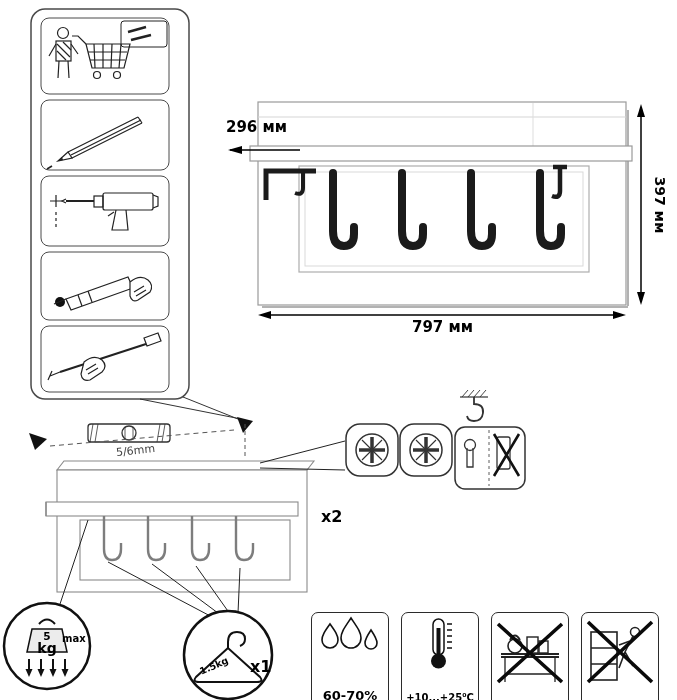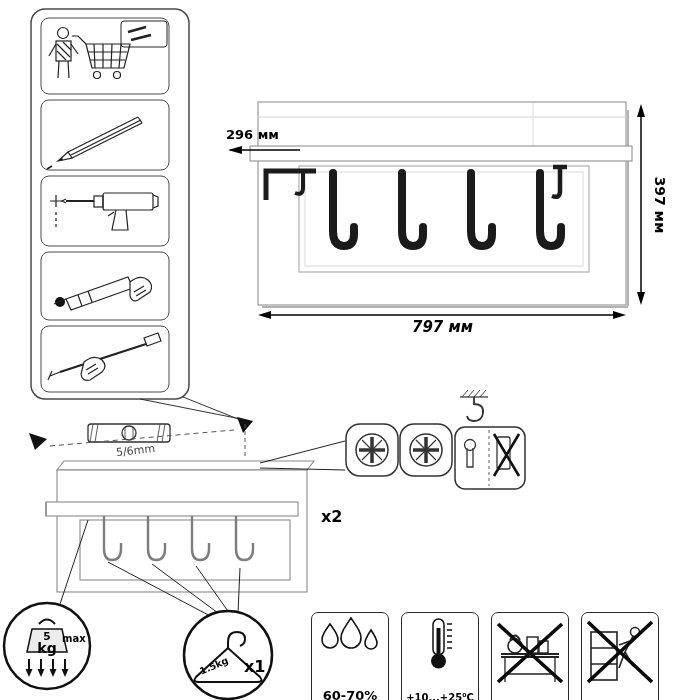--- a/index.html
+++ b/index.html
@@ -231,7 +231,7 @@
     </g>
   </svg>
 
-  <div class="label" style="left:226px; top:128px; font-size:13px;">296 мм</div>
+  <div class="label" style="left:226px; top:120px; font-size:15px;">296 мм</div>
 
   <div class="label" style="left:412px; top:320px; font-size:15px;font-style:italic;">797 мм</div>
 

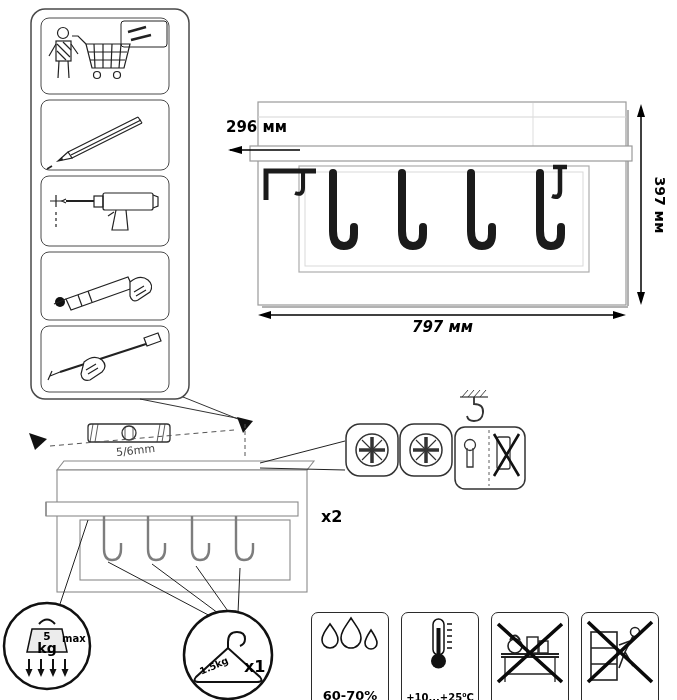--- a/index.html
+++ b/index.html
@@ -233,7 +233,7 @@
 
   <div class="label" style="left:226px; top:120px; font-size:15px;">296 мм</div>
 
-  <div class="label" style="left:412px; top:320px; font-size:15px;font-style:italic;">797 мм</div>
+  <div class="label" style="left:412px; top:320px; font-size:15px;">797 мм</div>
 
   <div class="label thin" style="left:116px; top:445px; font-size:11px; transform:rotate(-6deg);">5/6mm</div>
 

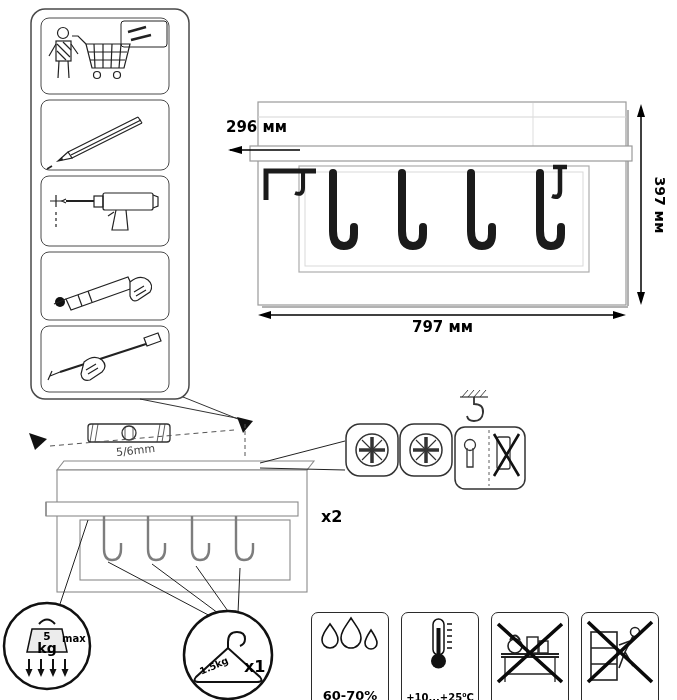--- a/index.html
+++ b/index.html
@@ -244,7 +244,7 @@
   <div class="label" style="left:62px; top:634px; font-size:10px;text-align:right;">max</div>
 
   <div class="label" style="left:199px; top:661px; font-size:9.5px; transform:rotate(-24deg);">1.5kg</div>
-  <div class="label" style="left:244px; top:659px; font-size:16px;">x1</div>
+  <div class="label" style="left:250px; top:659px; font-size:16px;">x1</div>
 
   <div class="env-box" style="left:311px;">
     <svg class="env-icon" width="74" height="52" viewBox="0 0 74 52">

